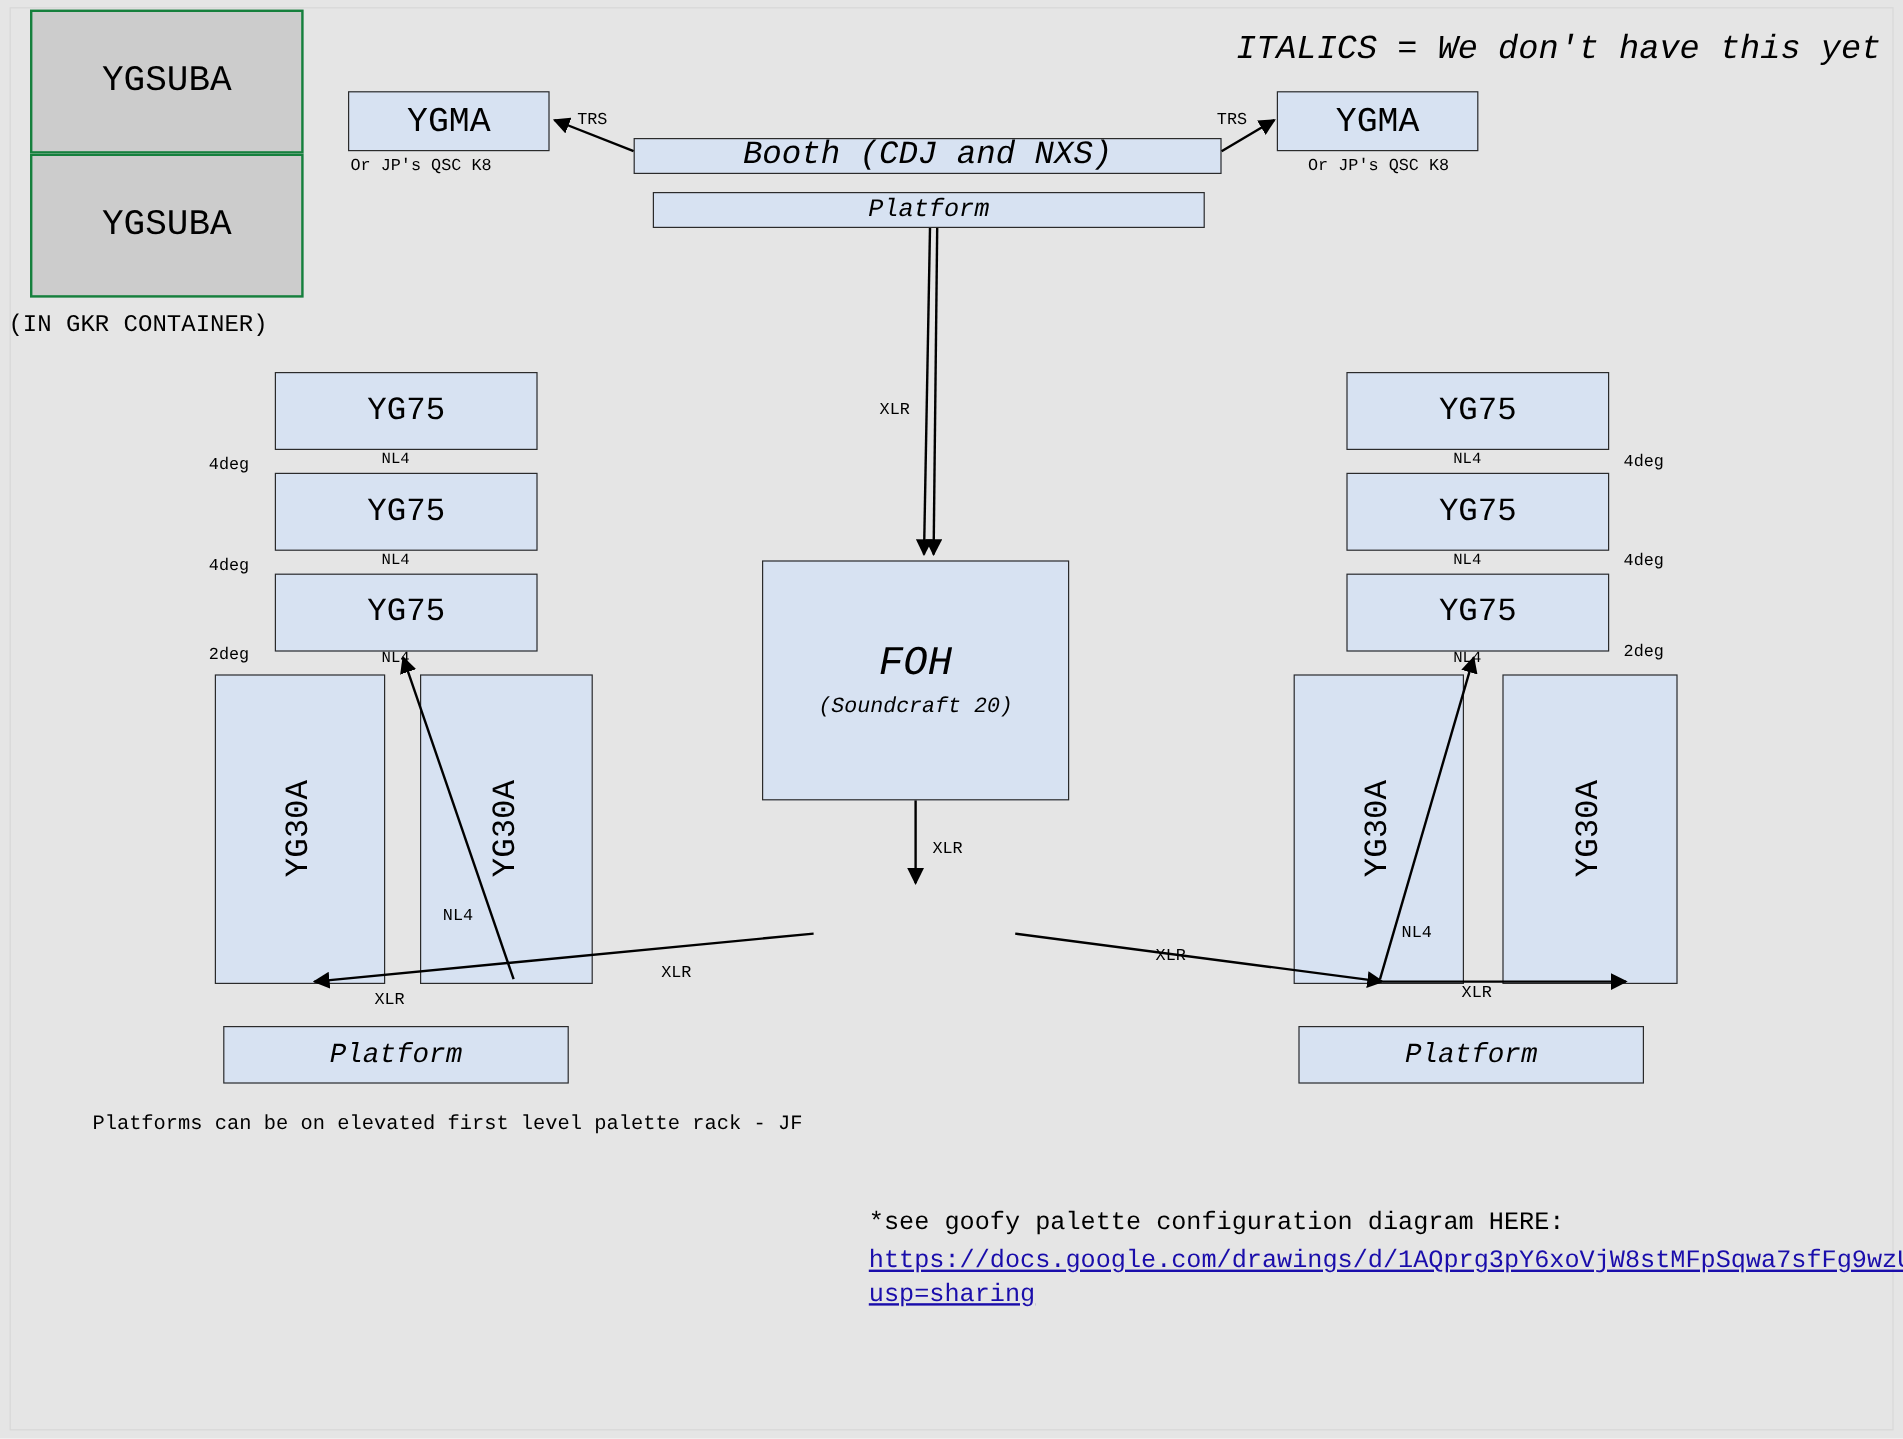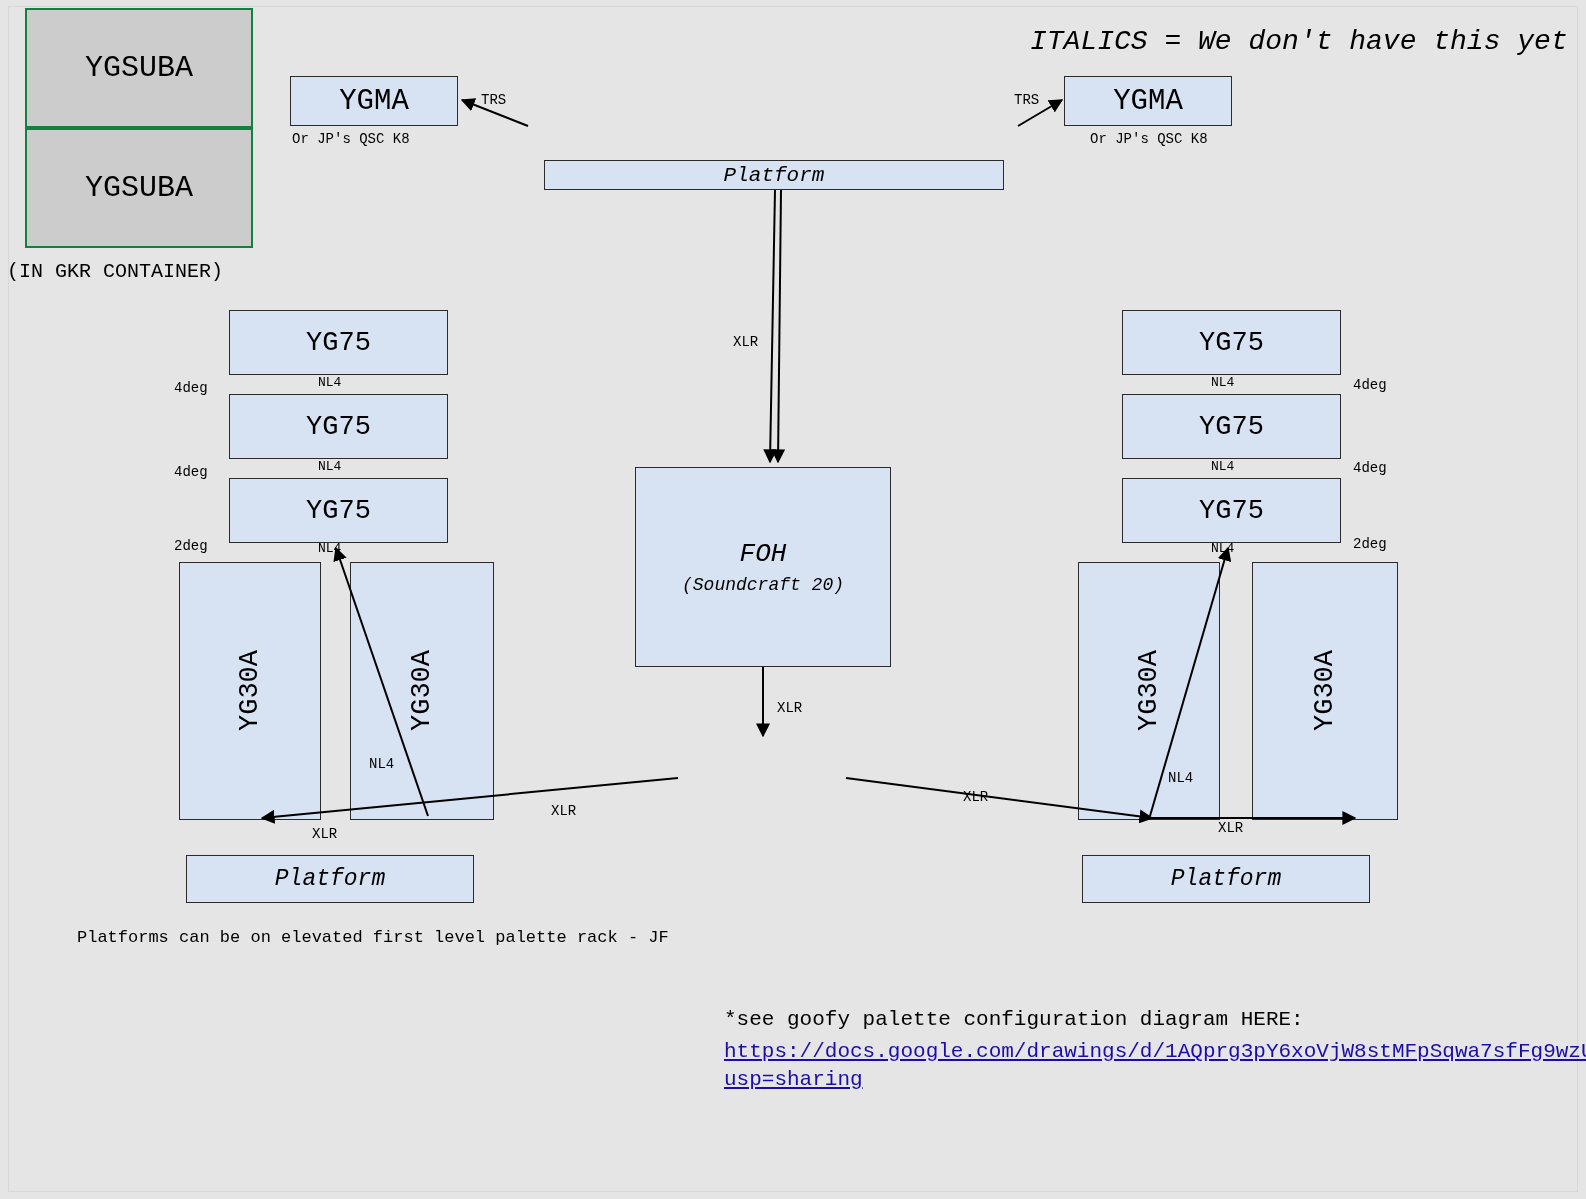--- a/index.html
+++ b/index.html
@@ -89,6 +89,7 @@
   <div class="box" style="left:1064px; top:76px; width:168px; height:50px; font-size:29px;">YGMA</div>
   <div class="sub" style="left:1090px; top:131px;">Or JP's QSC K8</div>
 
+  <div class="box ital" style="left:528px; top:115px; width:490px; height:30px; font-size:27px;">Booth (CDJ and NXS)</div>
   <div class="box ital" style="left:544px; top:160px; width:460px; height:30px; font-size:21px;">Platform</div>
 
   <div class="box" style="left:635px; top:467px; width:256px; height:200px; flex-direction:column;">

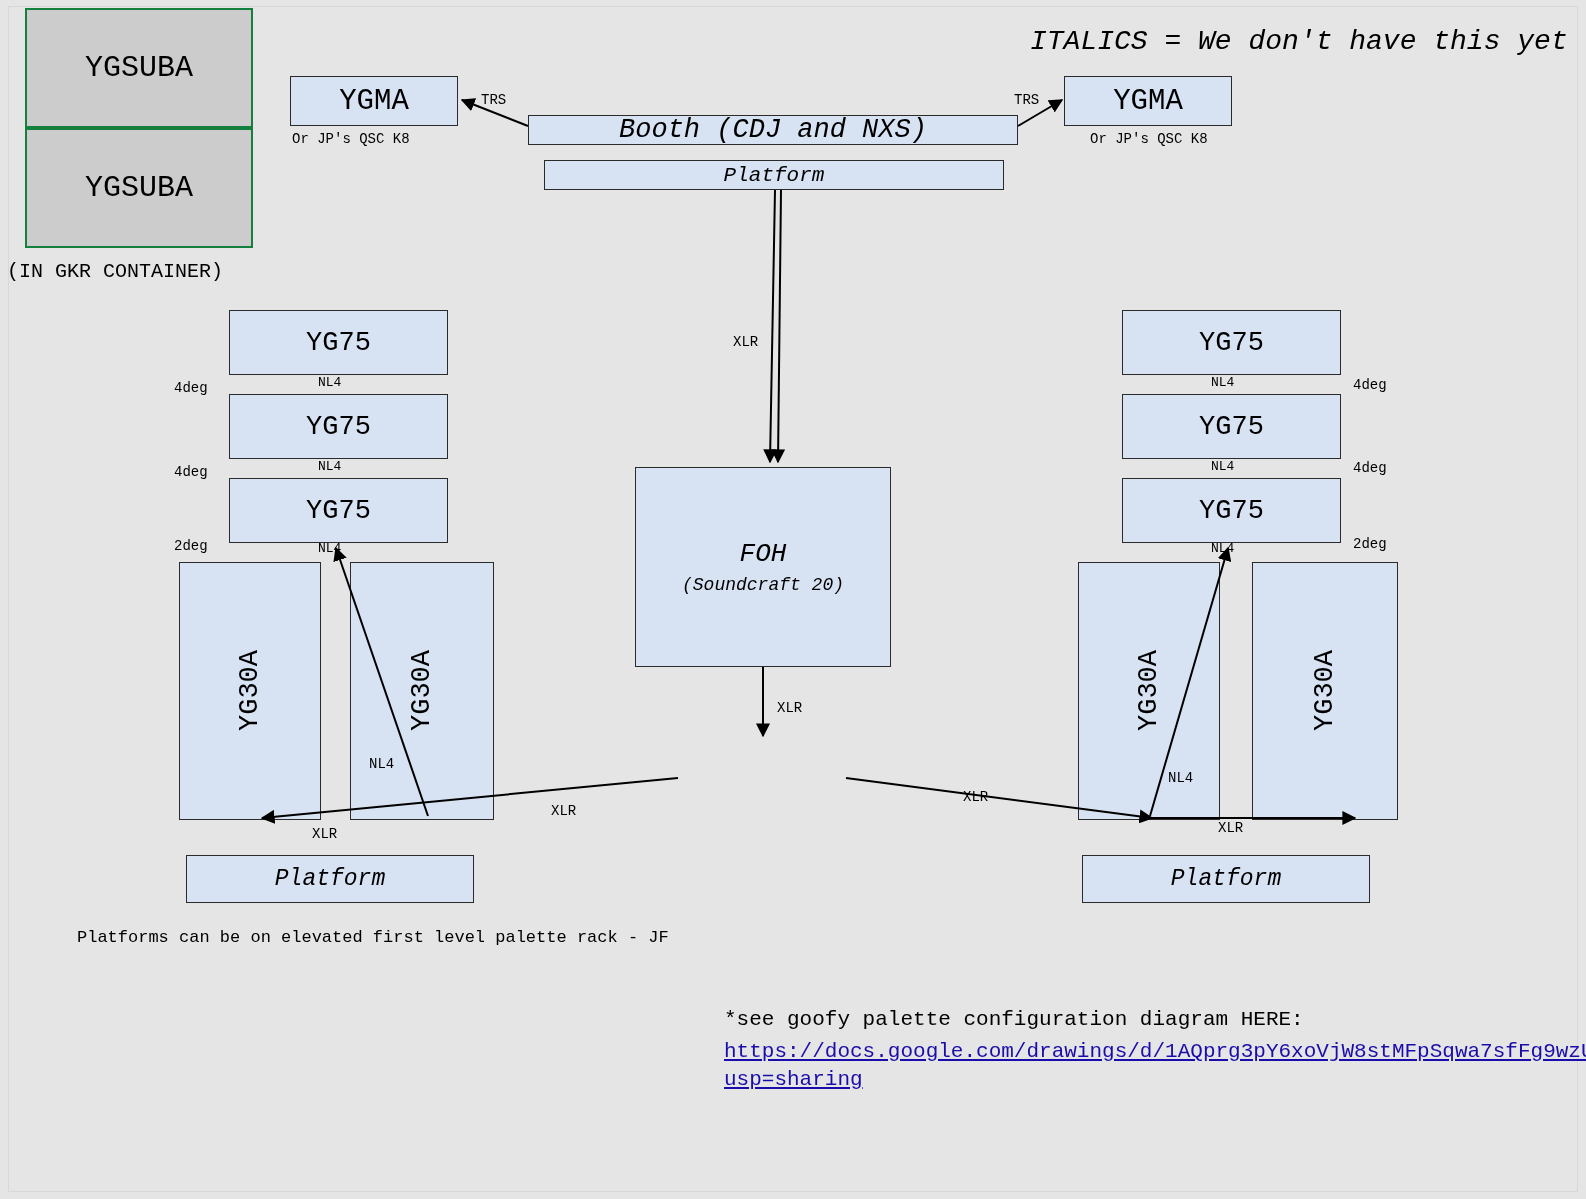--- a/index.html
+++ b/index.html
@@ -93,7 +93,7 @@
   <div class="box ital" style="left:544px; top:160px; width:460px; height:30px; font-size:21px;">Platform</div>
 
   <div class="box" style="left:635px; top:467px; width:256px; height:200px; flex-direction:column;">
-    <div class="ital" style="font-size:26px;">FOH</div>
+    <div class="ital" style="font-size:34px;">FOH</div>
     <div class="ital" style="font-size:18px; margin-top:6px;">(Soundcraft 20)</div>
   </div>
 

